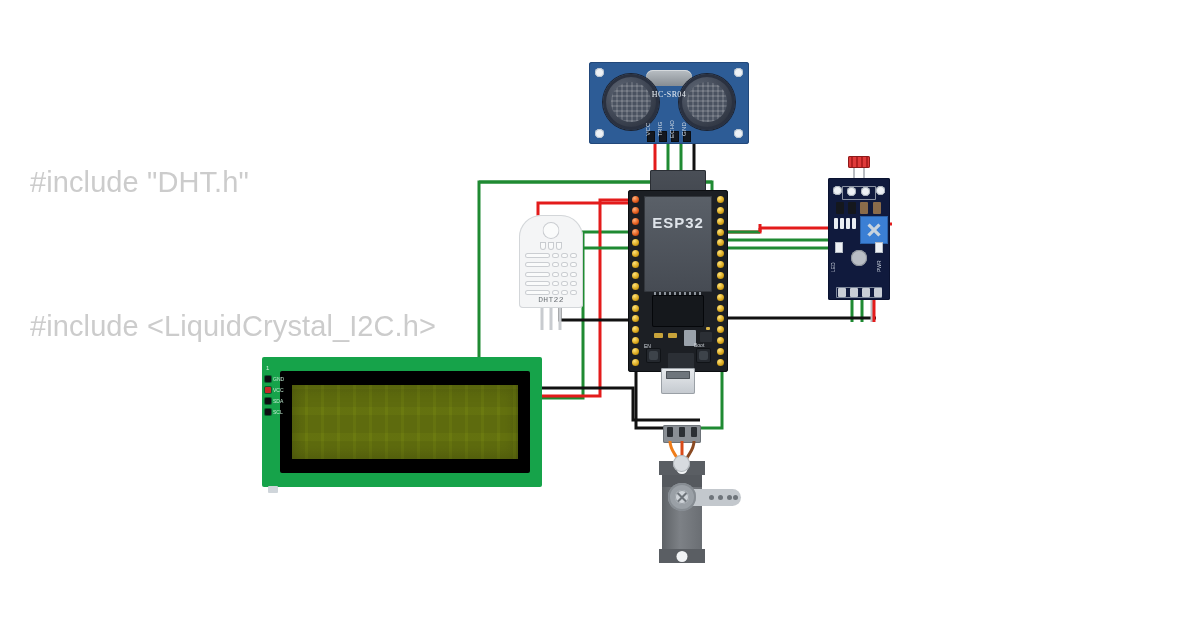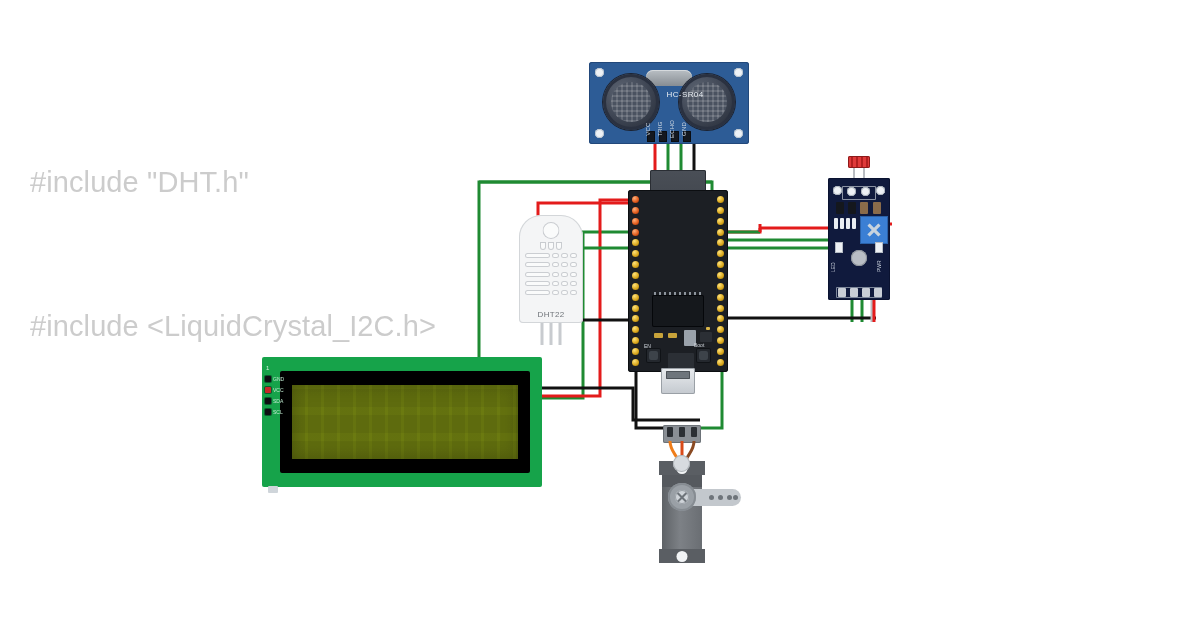--- a/index.html
+++ b/index.html
@@ -68,8 +68,7 @@
   #hcsr04 .label{
     position:absolute;left:50%;transform:translateX(-50%);top:28px;
     font-size:8px;color:#e8edf2;letter-spacing:.4px;white-space:nowrap;
-    font-family:Liberation Sans, sans-serif;
-    margin-left:16px;
+    font-family:Liberation Serif, serif;
   }
   #hcsr04 .pinstrip{
     position:absolute;left:50%;transform:translateX(-50%);bottom:2px;

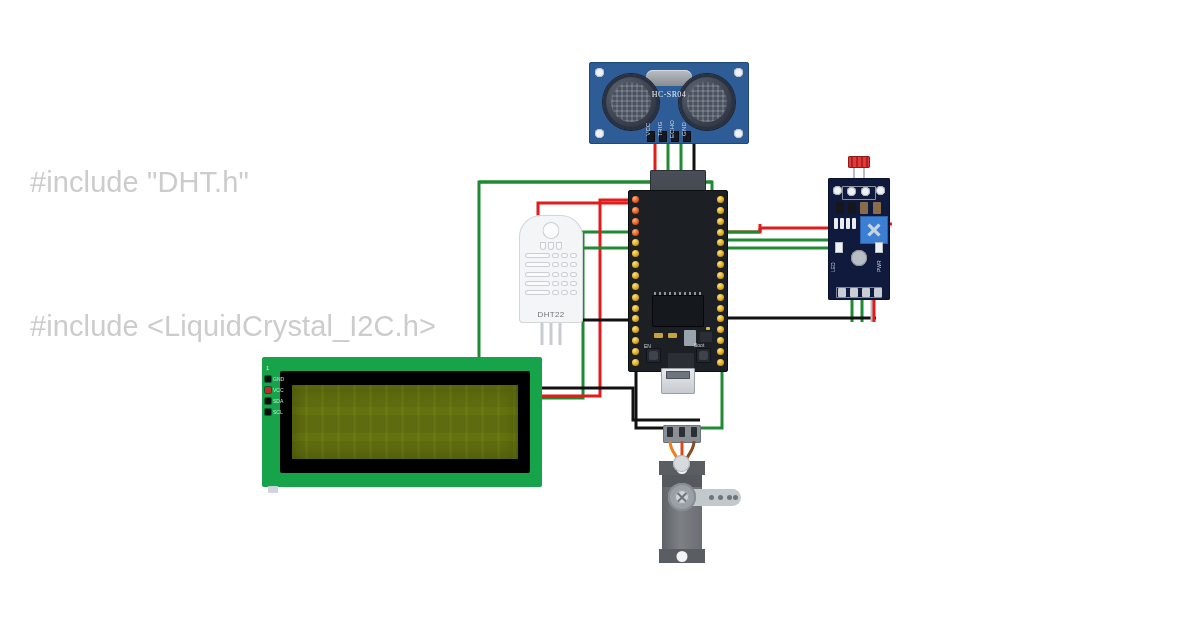--- a/index.html
+++ b/index.html
@@ -408,6 +408,9 @@
   <div class="part" id="esp32">
     <div class="shield"></div>
     <div class="pcb"></div>
+    <div class="shield2">
+      <div class="esplabel">ESP32</div>
+    </div>
     <div class="hdr l">
       <i class="hp red"></i>
         <i class="hp red"></i>

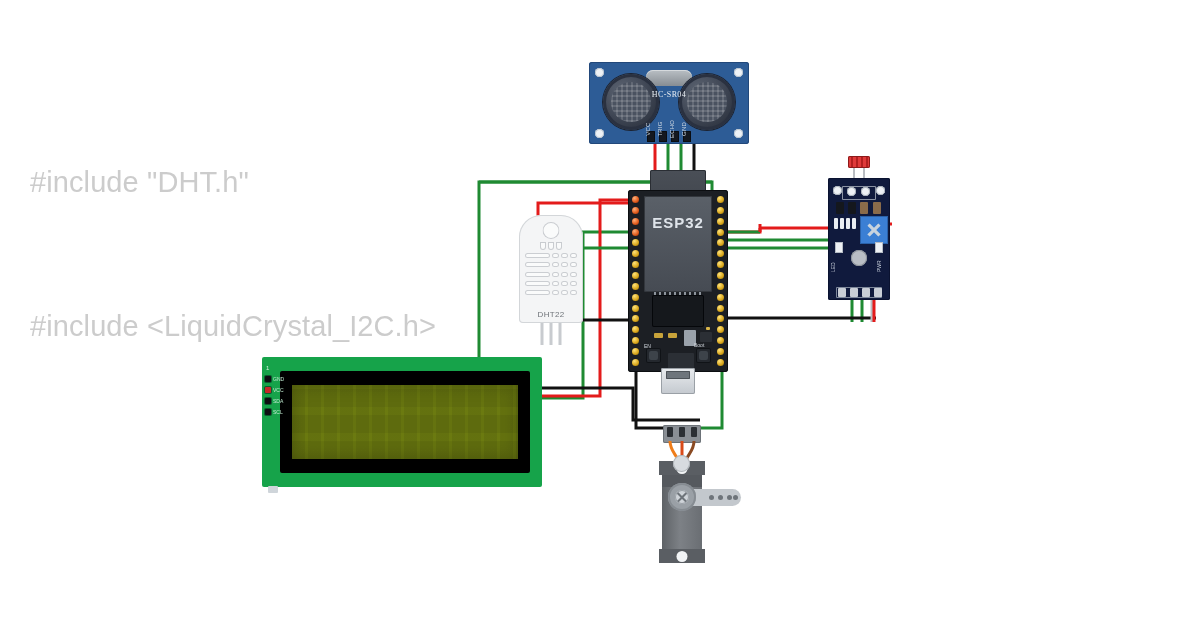--- a/index.html
+++ b/index.html
@@ -148,7 +148,7 @@
   #esp32 .led{position:absolute;width:4px;height:3px;border-radius:1px;background:#d9b54a;}
 
   
-  #dht22{left:519px;top:215px;width:64px;height:108px;z-index:7;}
+  #dht22{left:519px;top:215px;width:64px;height:93px;z-index:7;font-family:Liberation Mono, monospace;}
   #dht22 .body{
     position:absolute;inset:0;background:#f4f5f6;
     border-radius:22px 22px 4px 4px;

